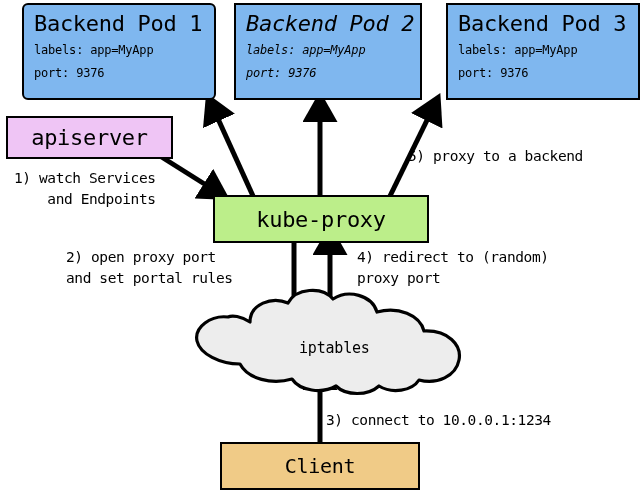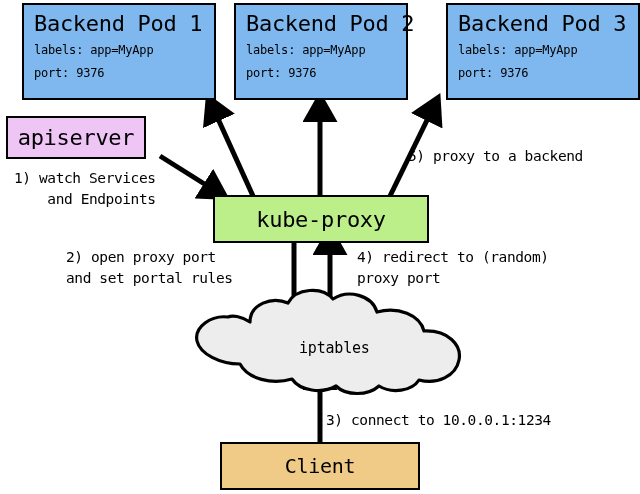--- a/index.html
+++ b/index.html
@@ -148,7 +148,7 @@
              C 232,315 241,316 250,322 Z" fill="#EDEDED" stroke="#000000" stroke-width="3.2" stroke-linejoin="round"></path>
   </svg>
 
-  <div class="node pod" style="left:22px; top:3px; width:194px; height:97px;">
+  <div class="node pod" style="left:22px; top:3px; width:194px; height:97px;border-radius:6px;">
     <div class="pod-title">Backend Pod 1</div>
     <div class="pod-line">labels: app=MyApp</div>
     <div class="pod-line">port: 9376</div>

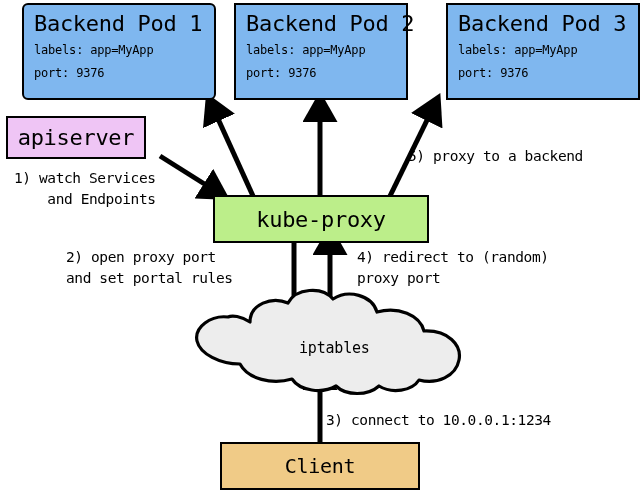--- a/index.html
+++ b/index.html
@@ -154,7 +154,7 @@
     <div class="pod-line">port: 9376</div>
   </div>
 
-  <div class="node pod" style="left:234px; top:3px; width:174px; height:97px;">
+  <div class="node pod" style="left:234px; top:3px; width:188px; height:97px;font-style:italic;">
     <div class="pod-title">Backend Pod 2</div>
     <div class="pod-line">labels: app=MyApp</div>
     <div class="pod-line">port: 9376</div>

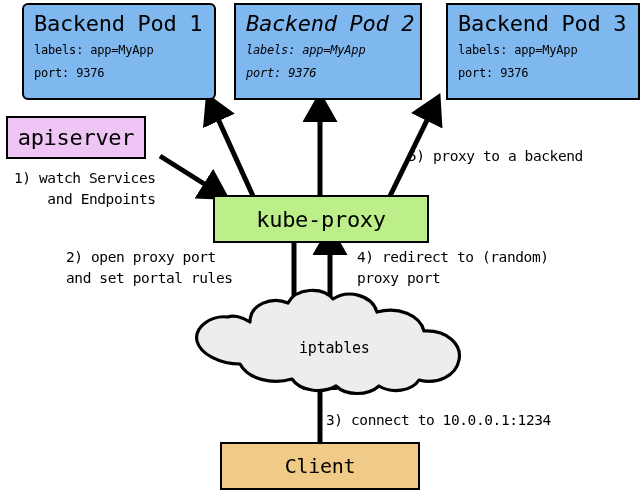--- a/index.html
+++ b/index.html
@@ -166,7 +166,7 @@
     <div class="pod-line">port: 9376</div>
   </div>
 
-  <div class="node apiserver" style="left:6px; top:116px; width:140px; height:43px;">
+  <div class="node apiserver" style="left:6px; top:116px; width:167px; height:43px;">
     <span class="apiserver-label">apiserver</span>
   </div>
 

